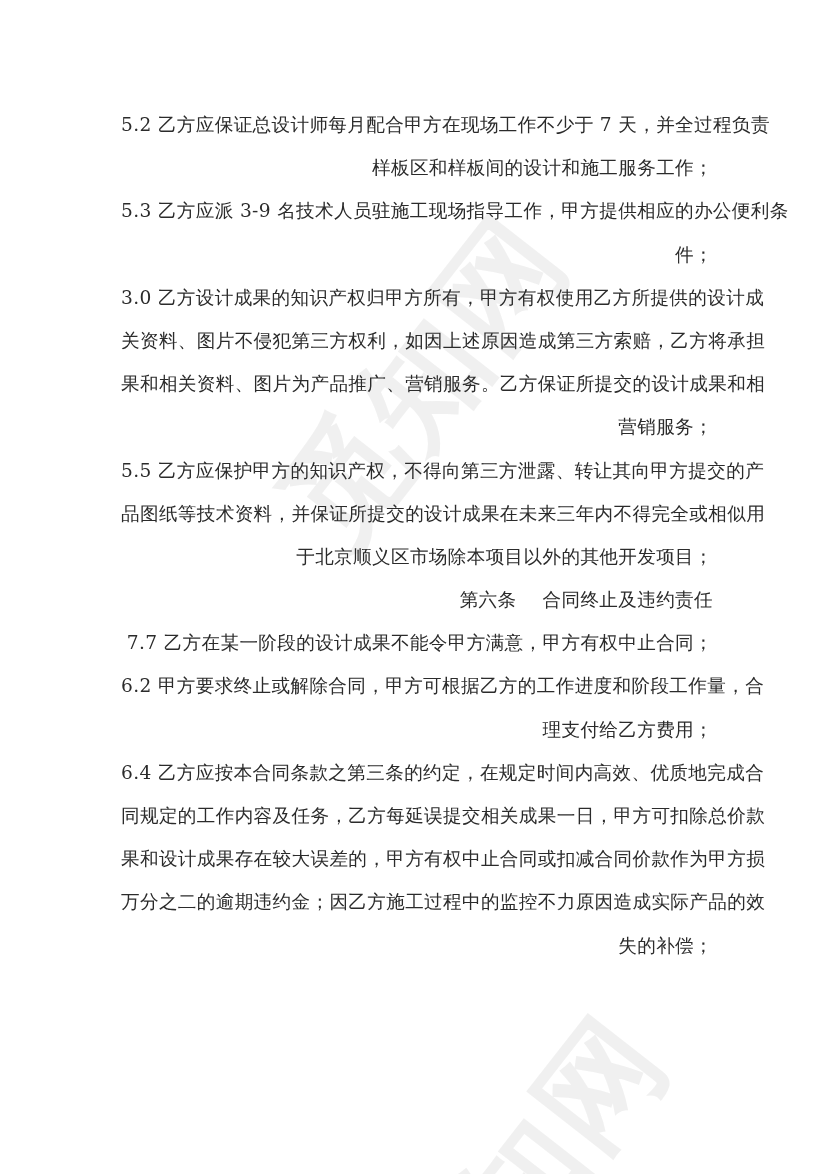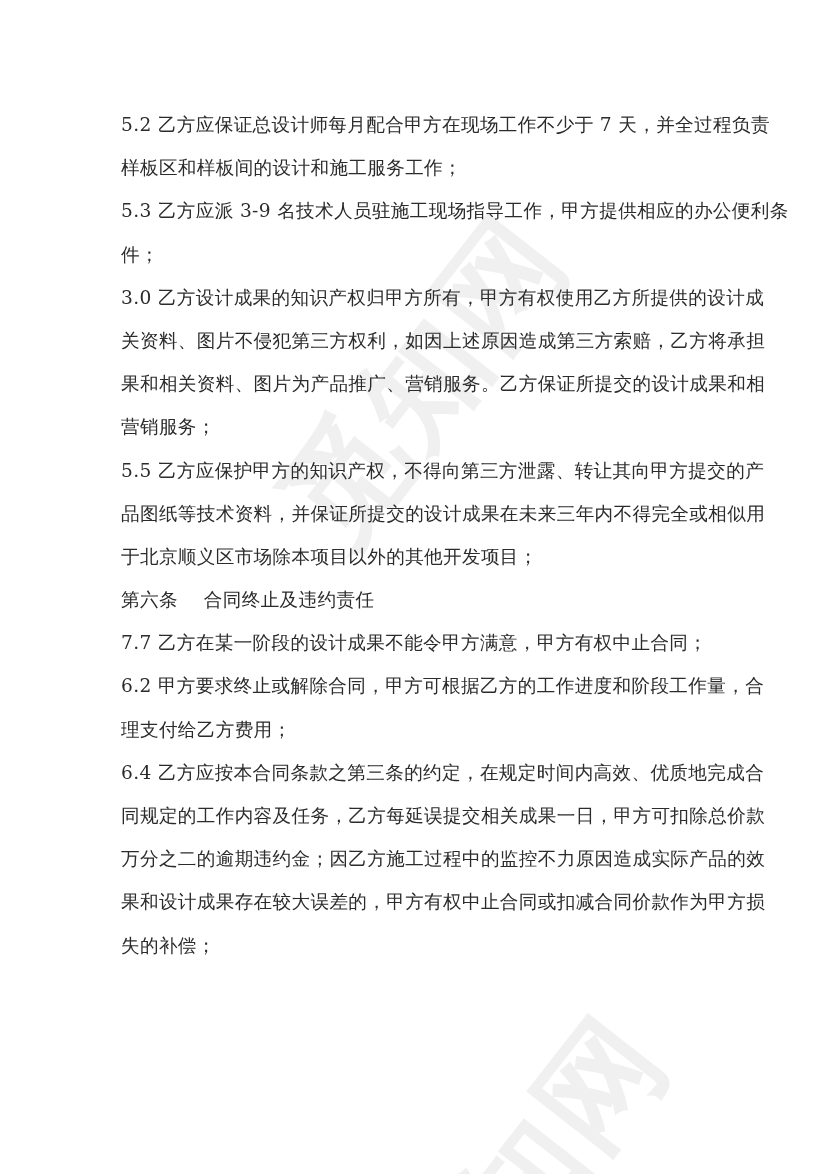--- a/index.html
+++ b/index.html
@@ -27,6 +27,7 @@
     left: 121px;
     top: 110px;
     width: 592px;
+    text-align: right;
   }
   .line {
     height: 43.2px;

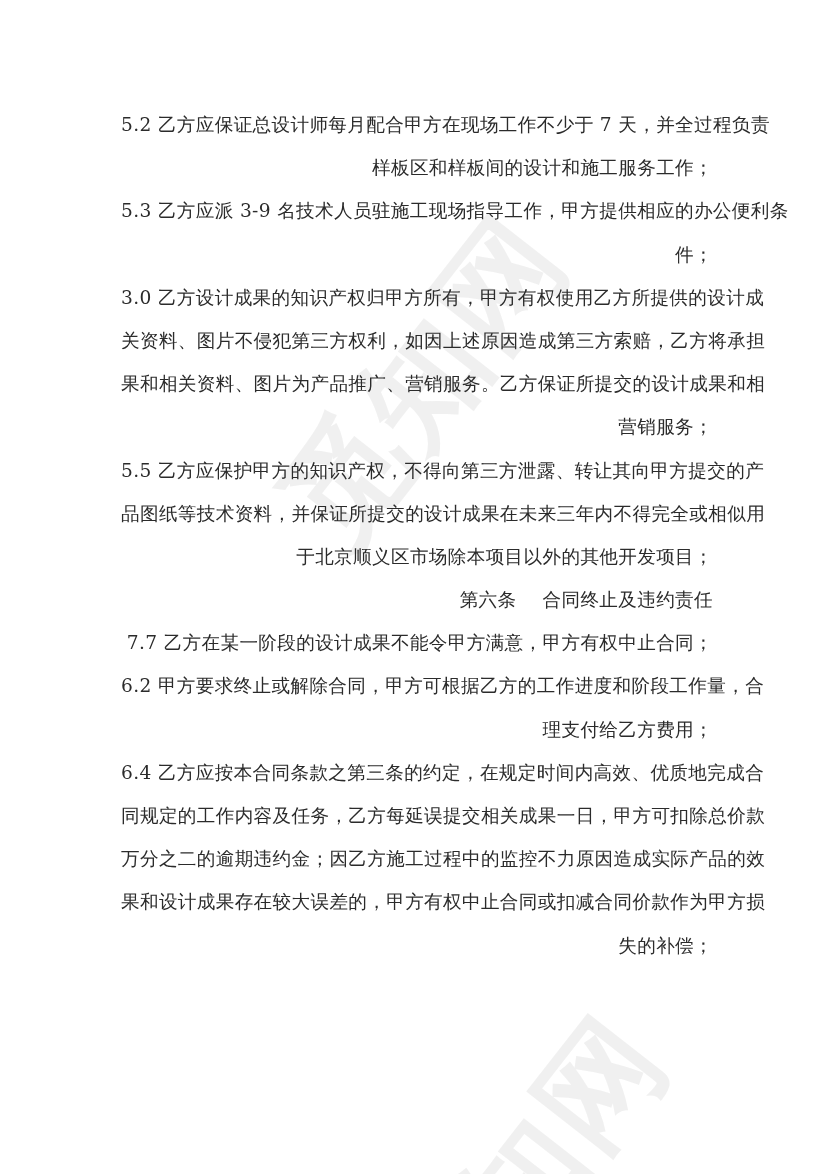--- a/index.html
+++ b/index.html
@@ -109,8 +109,8 @@
     <div>
       <div class="line">6.4 乙方应按本合同条款之第三条的约定，在规定时间内高效、优质地完成合</div>
       <div class="line">同规定的工作内容及任务，乙方每延误提交相关成果一日，甲方可扣除总价款</div>
+      <div class="line">果和设计成果存在较大误差的，甲方有权中止合同或扣减合同价款作为甲方损</div>
       <div class="line">万分之二的逾期违约金；因乙方施工过程中的监控不力原因造成实际产品的效</div>
-      <div class="line">果和设计成果存在较大误差的，甲方有权中止合同或扣减合同价款作为甲方损</div>
       <div class="line">失的补偿；</div>
     </div>
 

